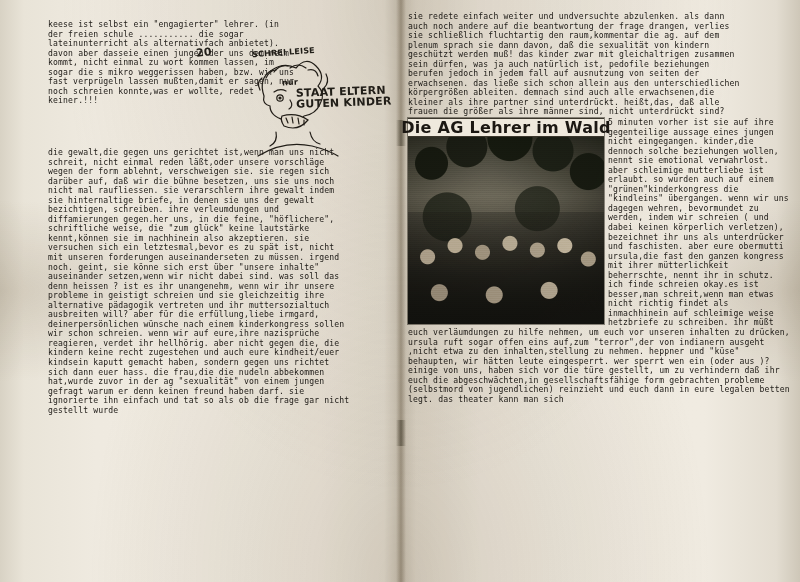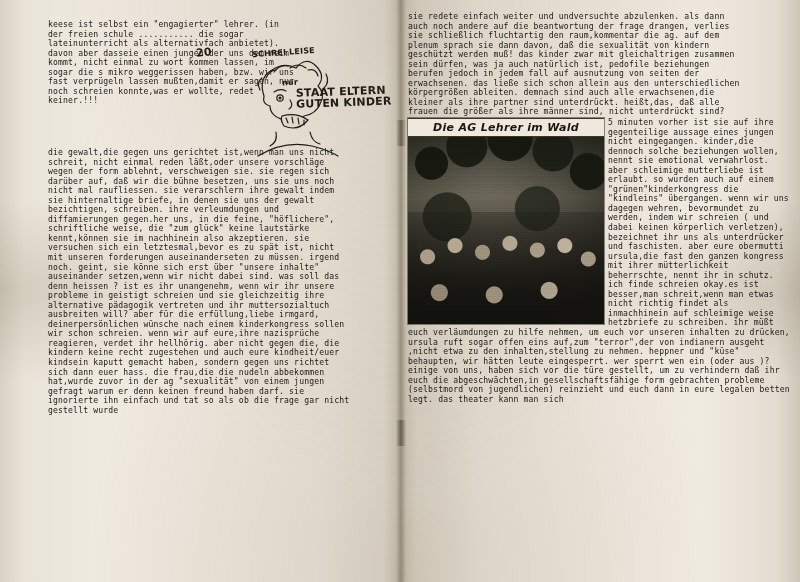--- a/index.html
+++ b/index.html
@@ -218,8 +218,7 @@
   .banner-text {
     font-family: "DejaVu Sans", sans-serif;
     font-weight: 700;
-    font-style: italic;
-    font-size: 11px;
+    font-size: 16px;
     color: #1b1712;
     letter-spacing: 0.3px;
     white-space: nowrap;

